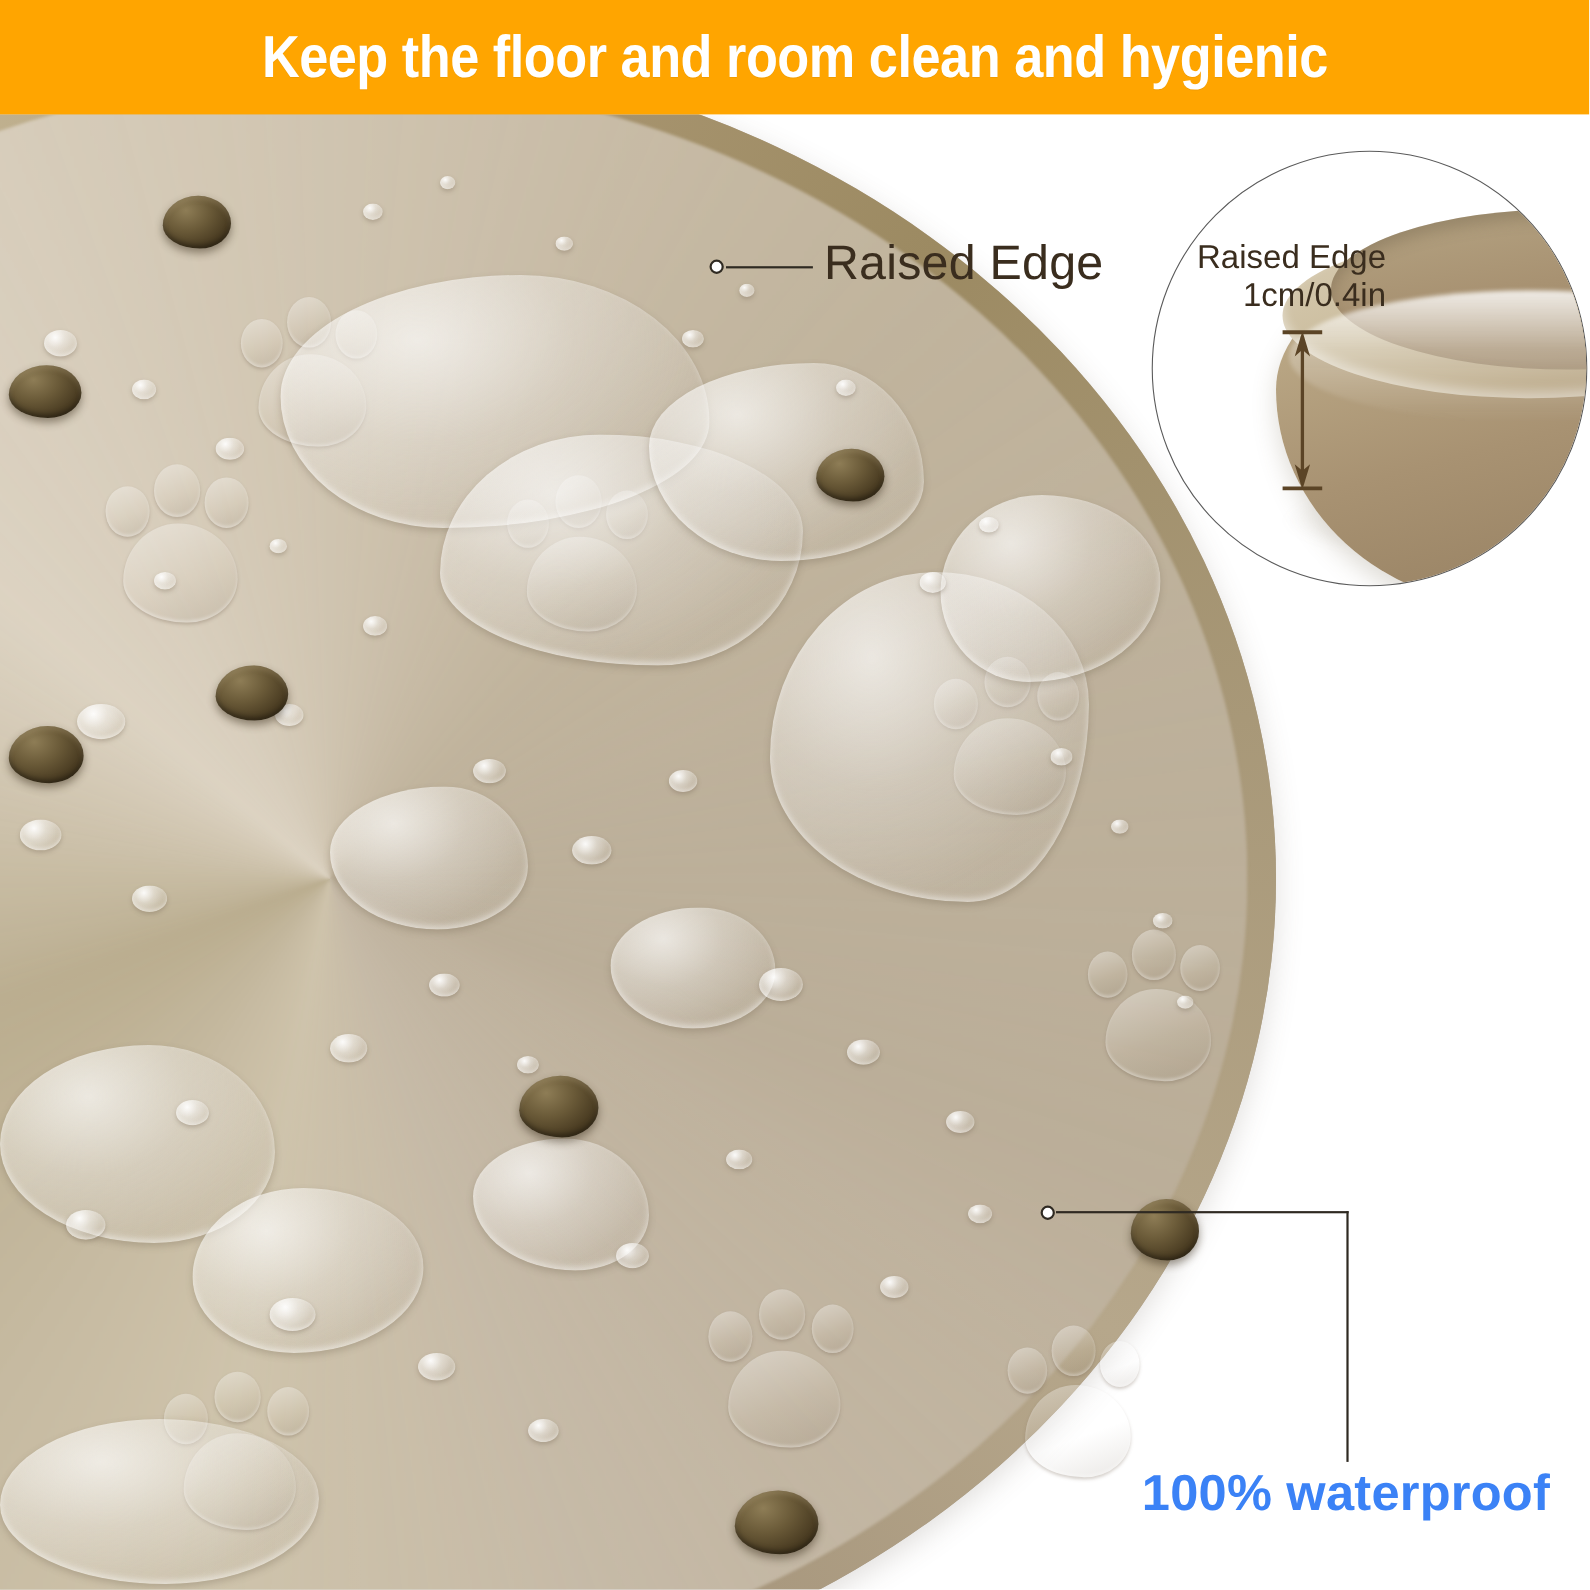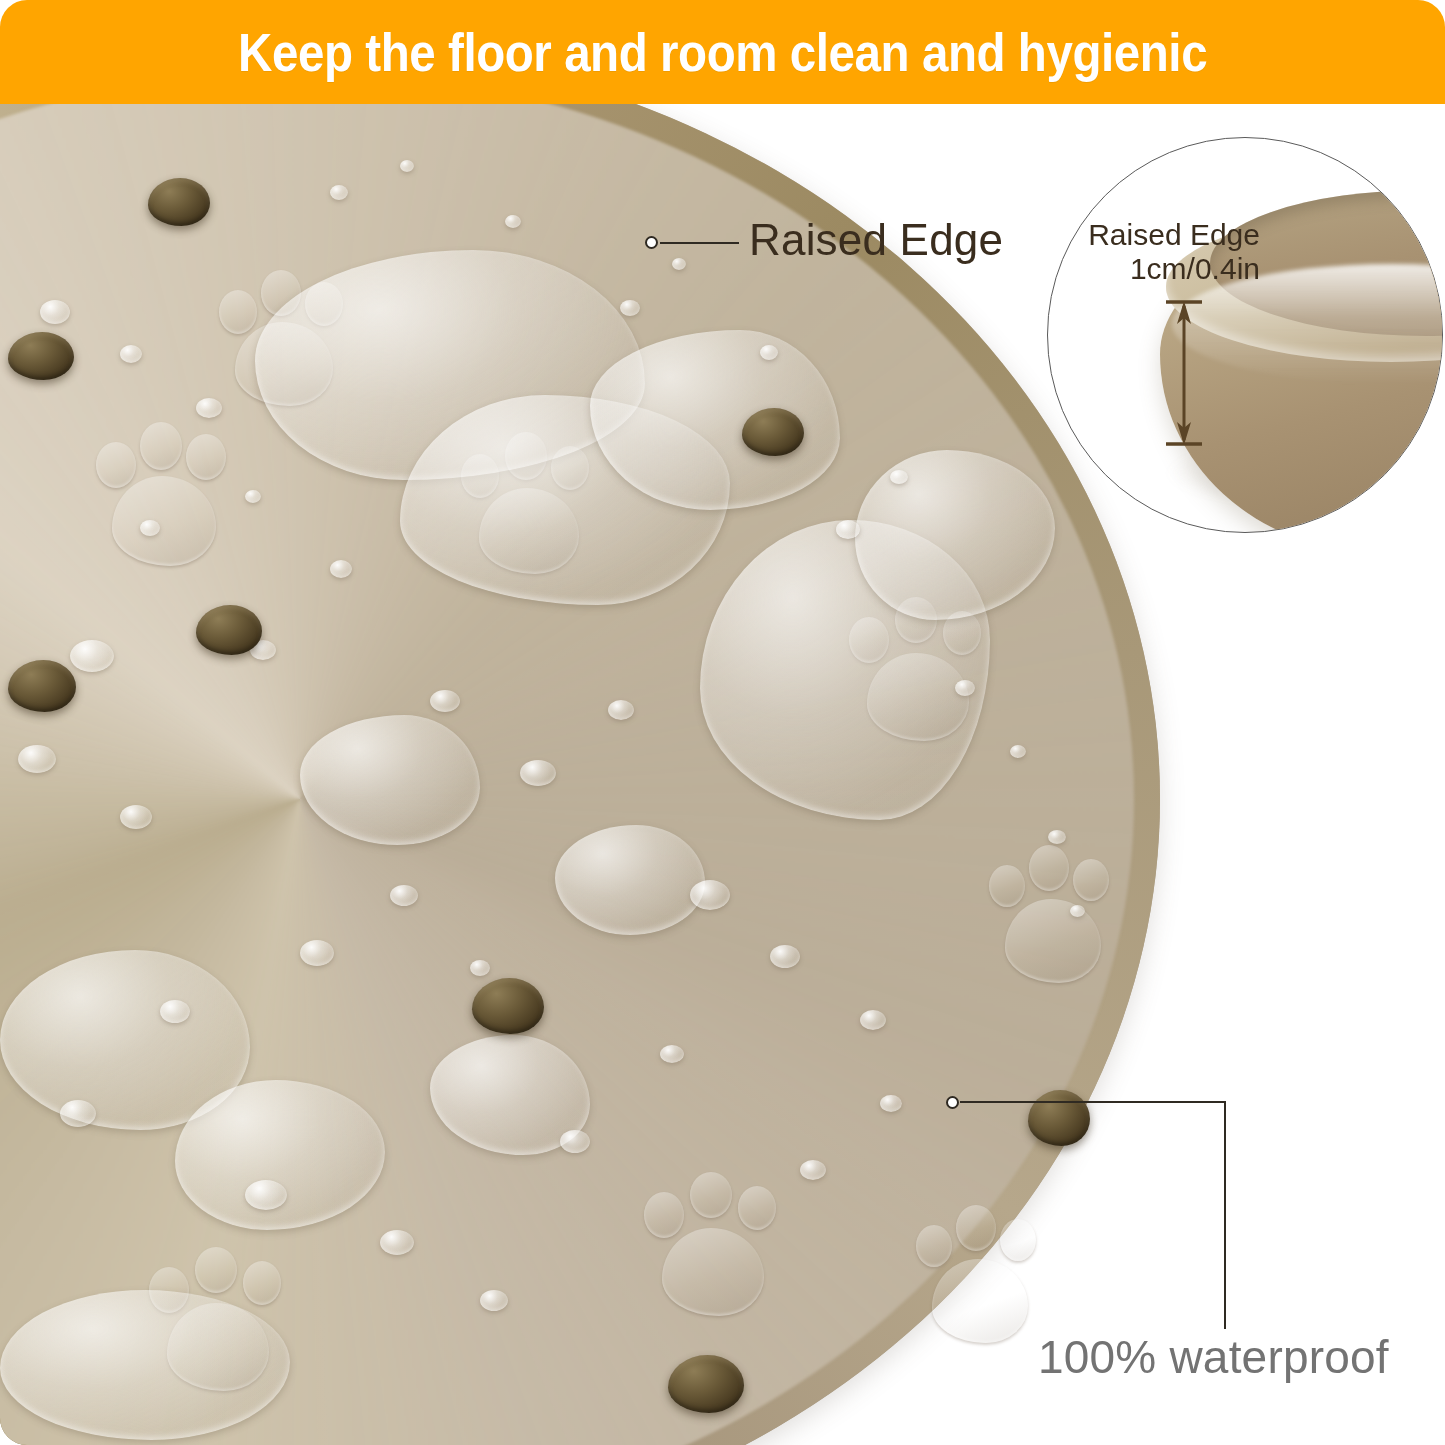--- a/index.html
+++ b/index.html
@@ -15,7 +15,6 @@
     width:1445px; height:1445px;
     background:#ffffff;
     overflow:hidden;
-    border-radius:27px;
   }
 
   

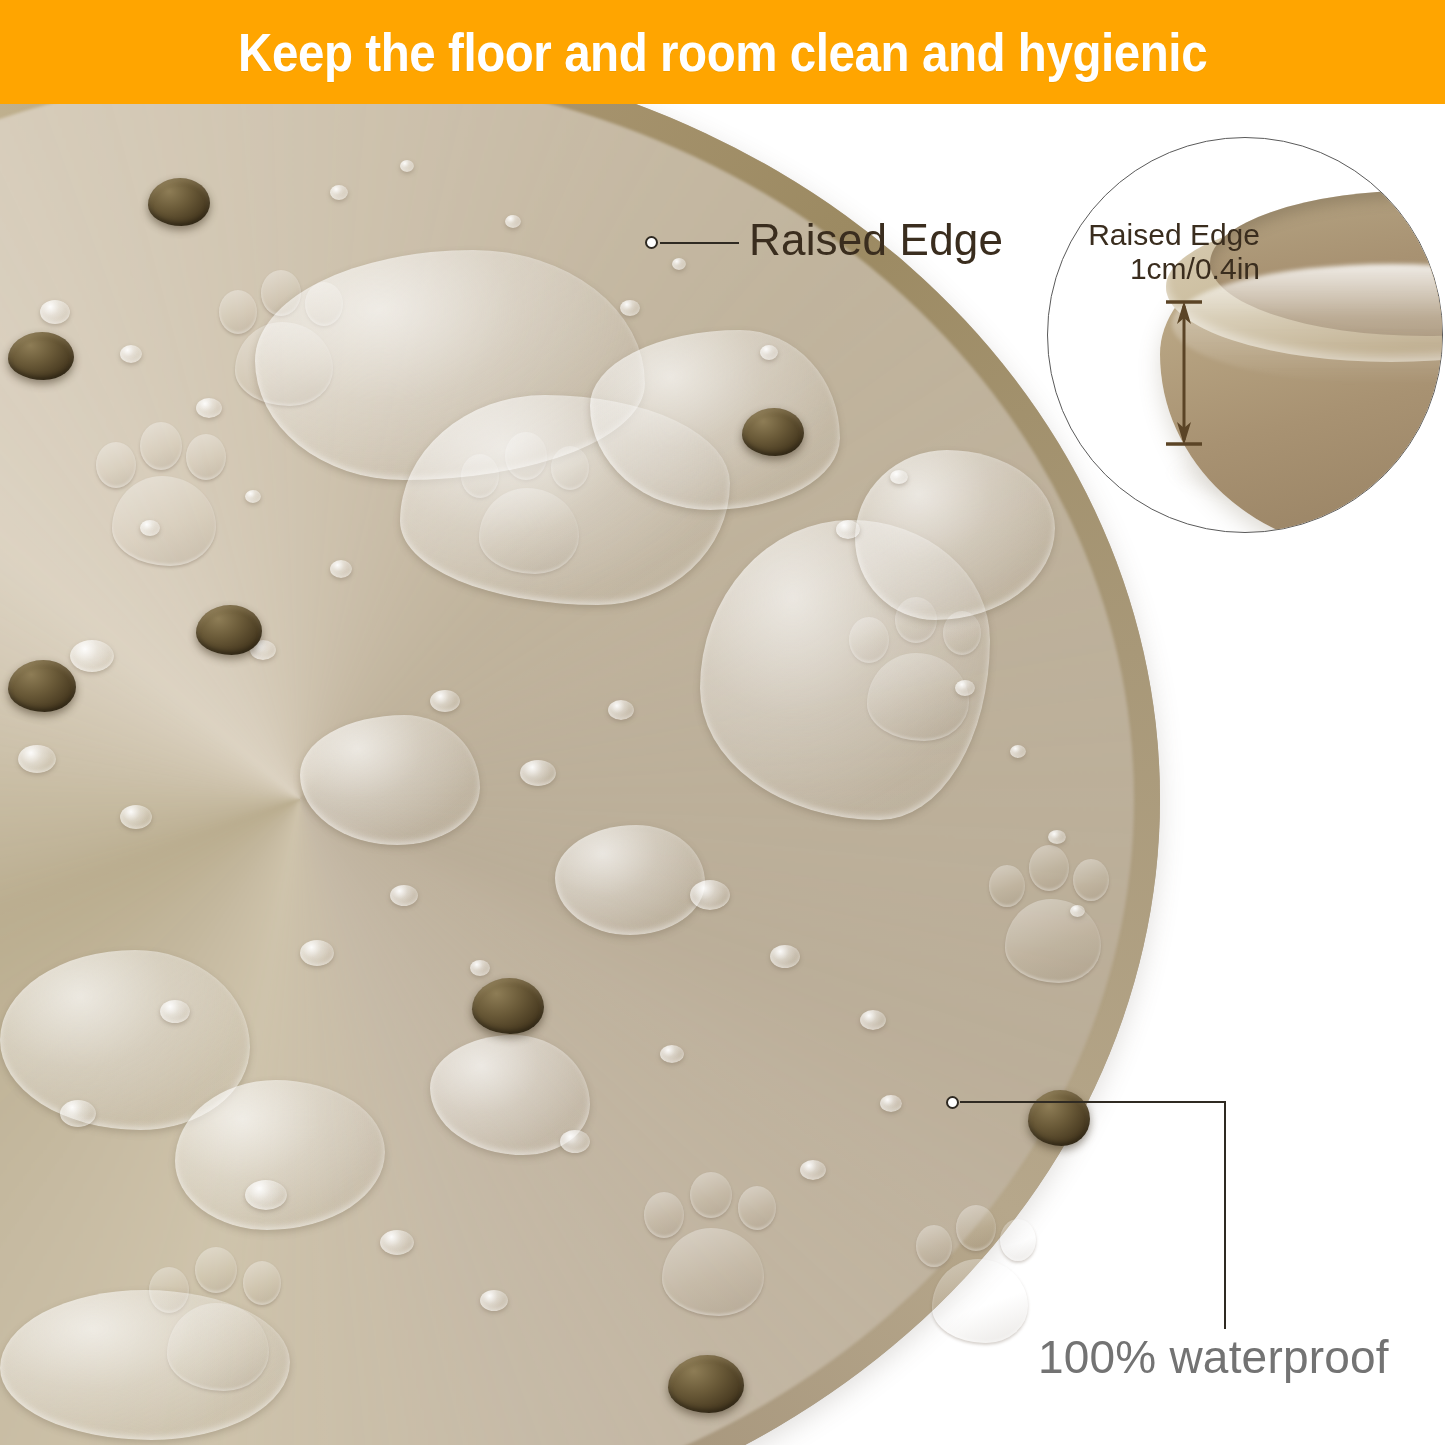--- a/index.html
+++ b/index.html
@@ -367,7 +367,7 @@
   <div class="leader-dot" id="wp-dot"></div>
   <div class="leader-line" id="wp-line-h"></div>
   <div class="leader-line" id="wp-line-v"></div>
-  <div class="callout-label" id="waterproof-label" style="color: #737373;">100% waterproof</div>
+  <div class="callout-label" id="waterproof-label" style="color: #3b82f6; font-weight: bold;">100% waterproof</div>
 
   <div id="inset" style="border-color: rgb(90, 90, 90);">
     <div id="inset-photo">

